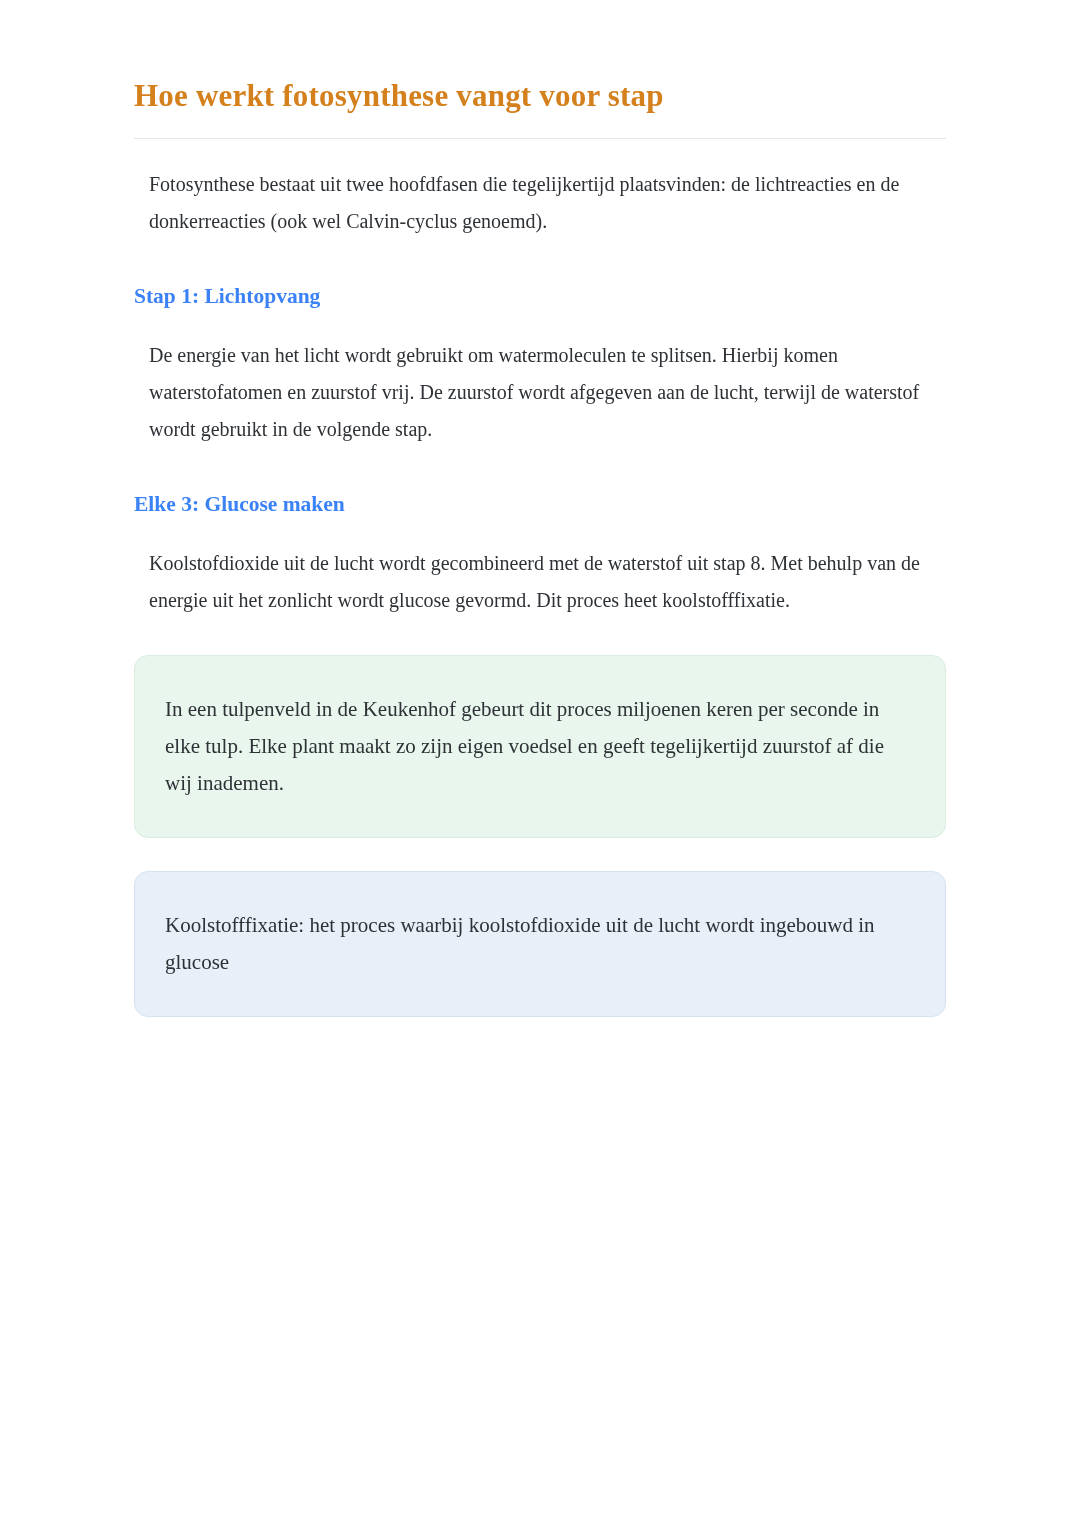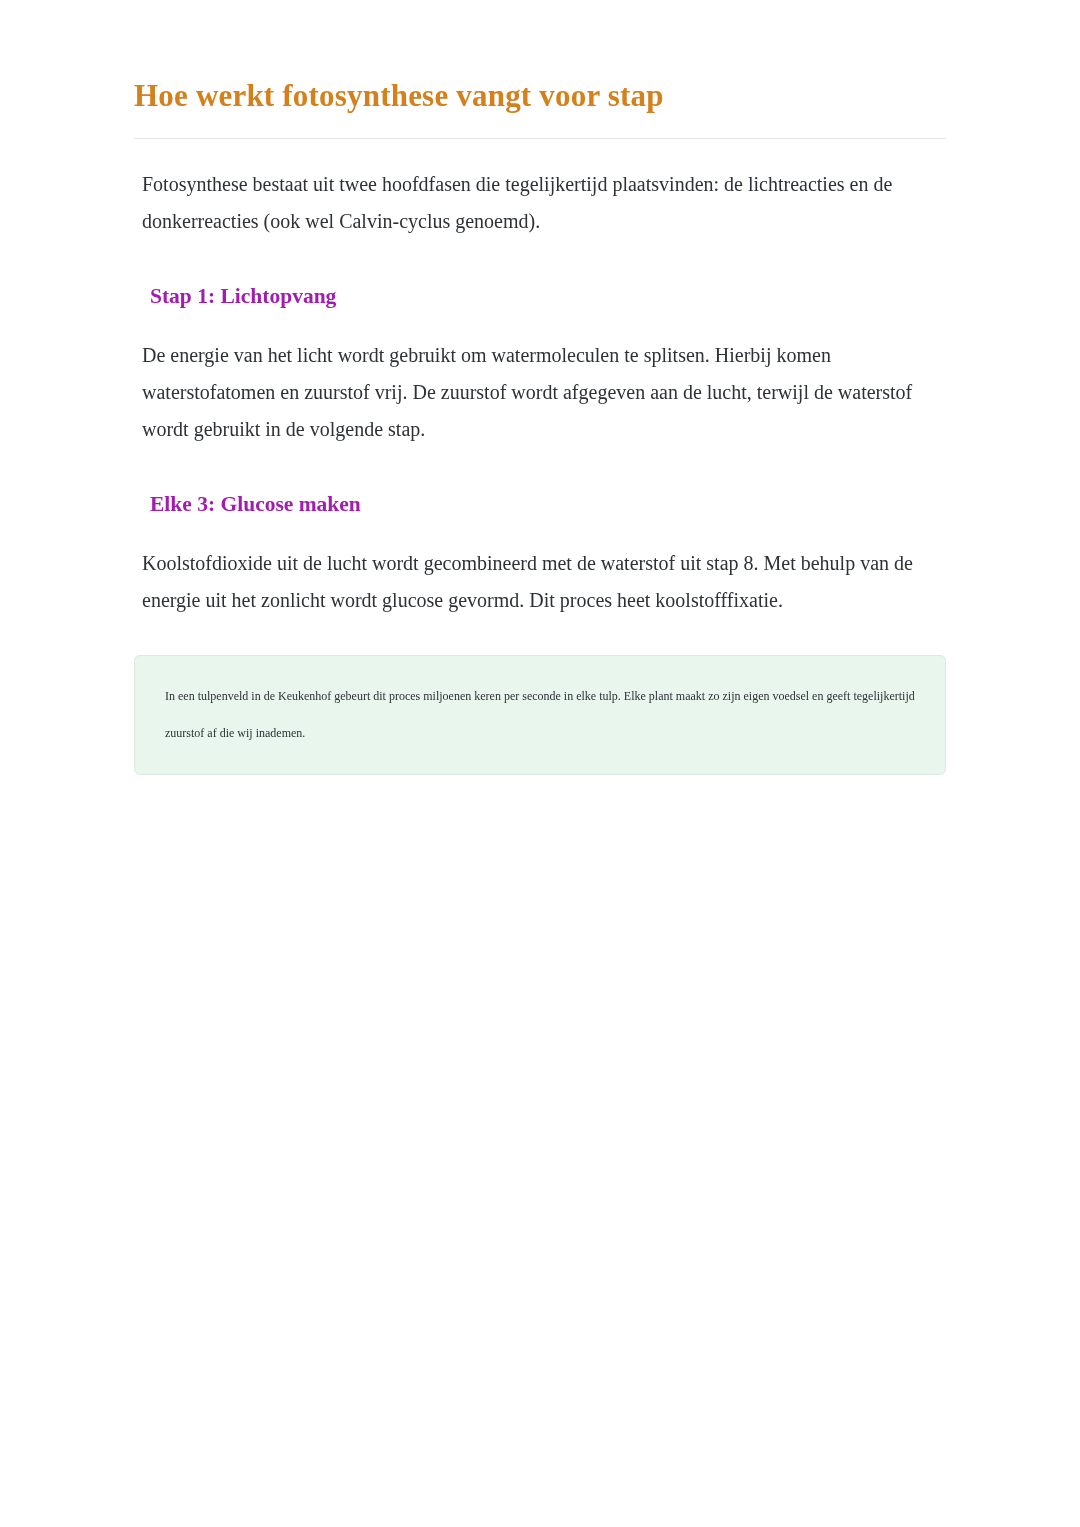--- a/index.html
+++ b/index.html
@@ -34,7 +34,7 @@
     font-size: 20px;
     line-height: 37px;
     color: #2e3236;
-    margin: 27px 0 0 8px;
+    margin: 27px 0 0 15px;
   }
   h2.step-heading {
     font-size: 21.5px;

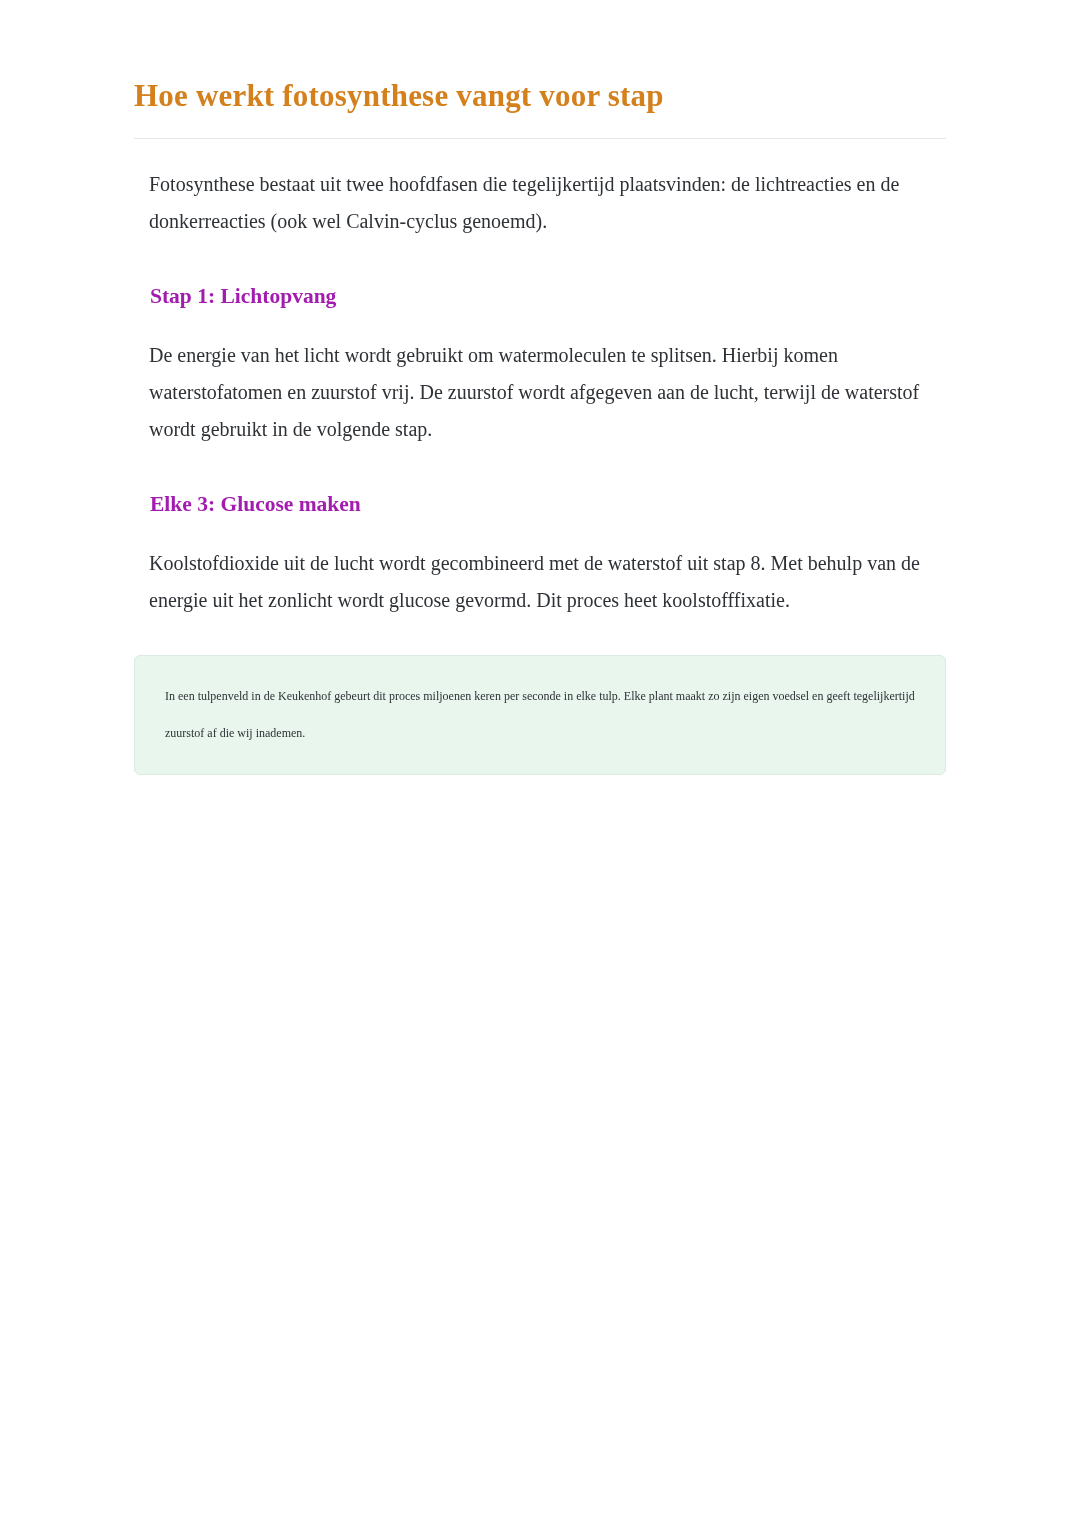--- a/index.html
+++ b/index.html
@@ -40,8 +40,8 @@
     font-size: 21.5px;
     line-height: 28px;
     font-weight: 700;
-    color: #a21caf;
-    margin: 42px 0 0 16px;
+    color: #3b82f6;
+    margin: 42px 0 0 0;
   }
   .callout {
     margin-top: 36px;

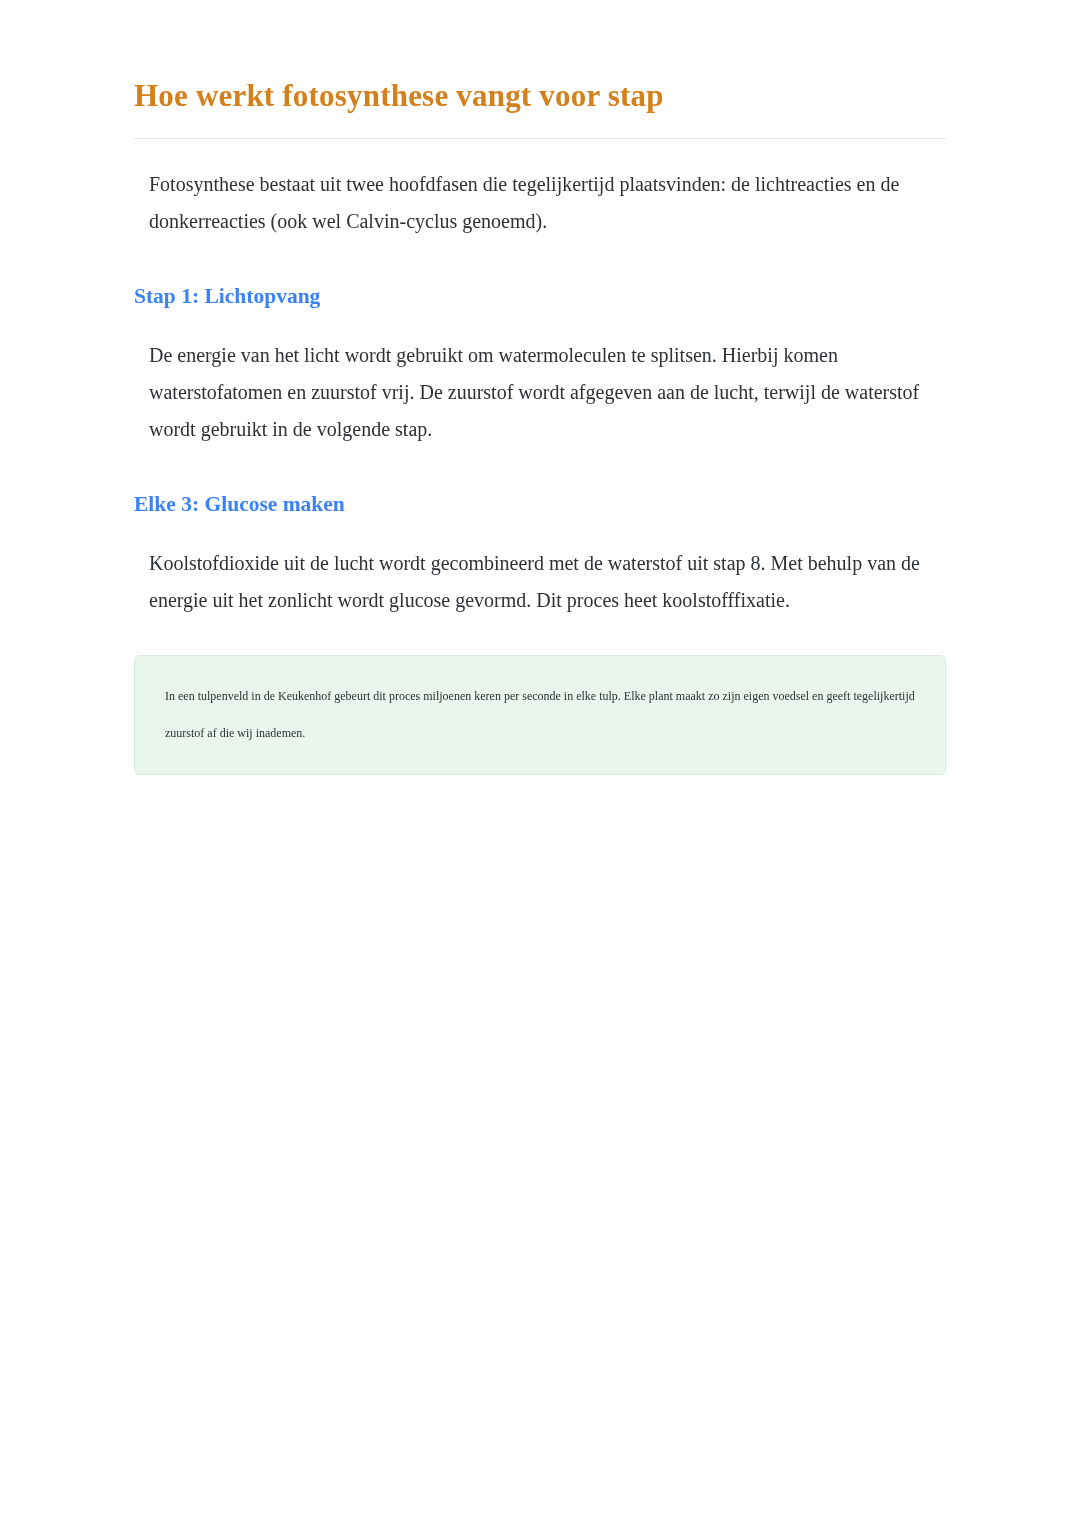--- a/index.html
+++ b/index.html
@@ -45,9 +45,9 @@
   }
   .callout {
     margin-top: 36px;
-    border-radius: 6px;
-    padding: 22px 30px;
-    font-size: 12px;
+    border-radius: 14px;
+    padding: 35px 30px;
+    font-size: 21px;
     line-height: 37px;
     color: #2e3236;
   }

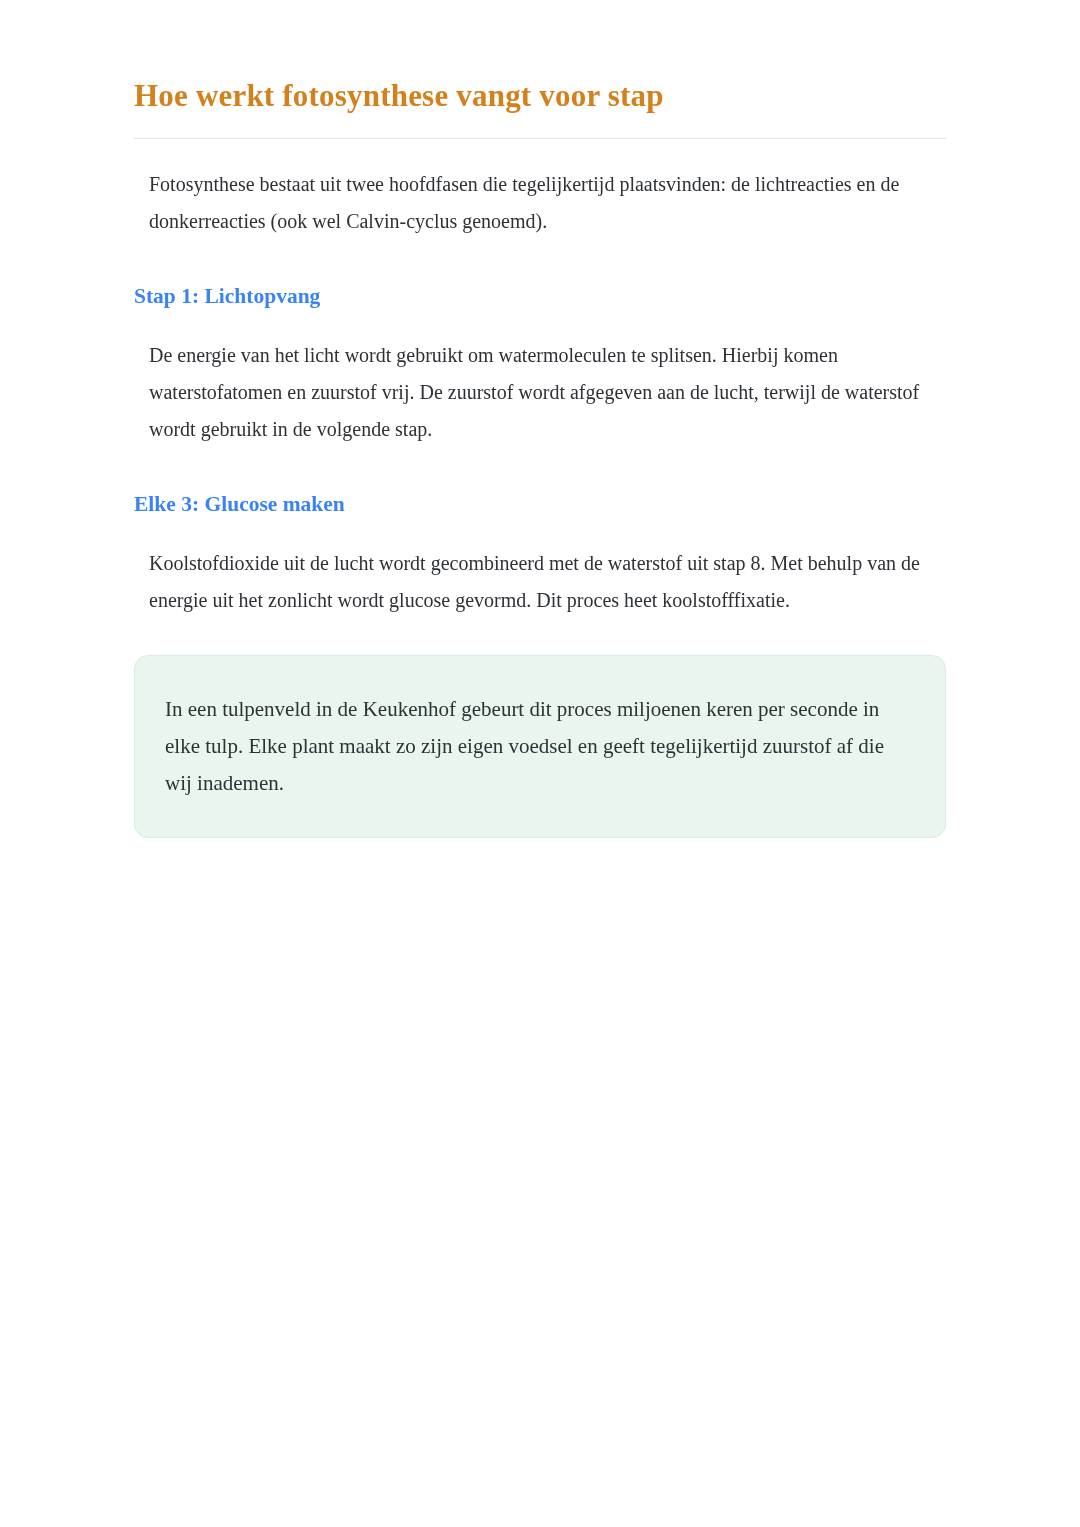--- a/index.html
+++ b/index.html
@@ -86,6 +86,9 @@
     <span>In een tulpenveld in de Keukenhof gebeurt dit proces miljoenen keren per seconde in elke tulp. Elke plant maakt zo zijn eigen voedsel en geeft tegelijkertijd zuurstof af die wij inademen.</span>
   </div>
 
+  <div class="callout callout-blue">
+    <span>Koolstofffixatie: het proces waarbij koolstofdioxide uit de lucht wordt ingebouwd in glucose</span>
+  </div>
 
 </div>
 

